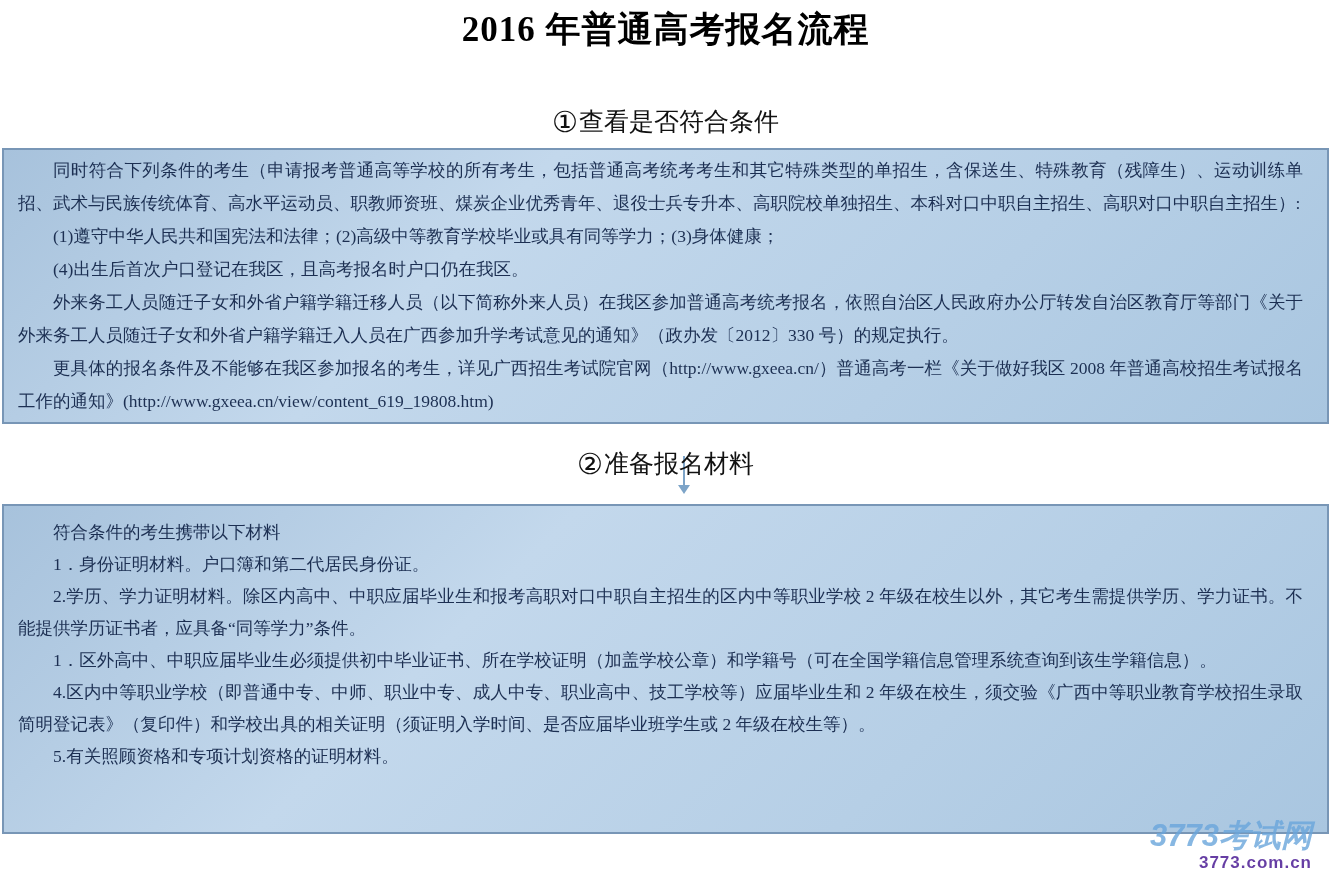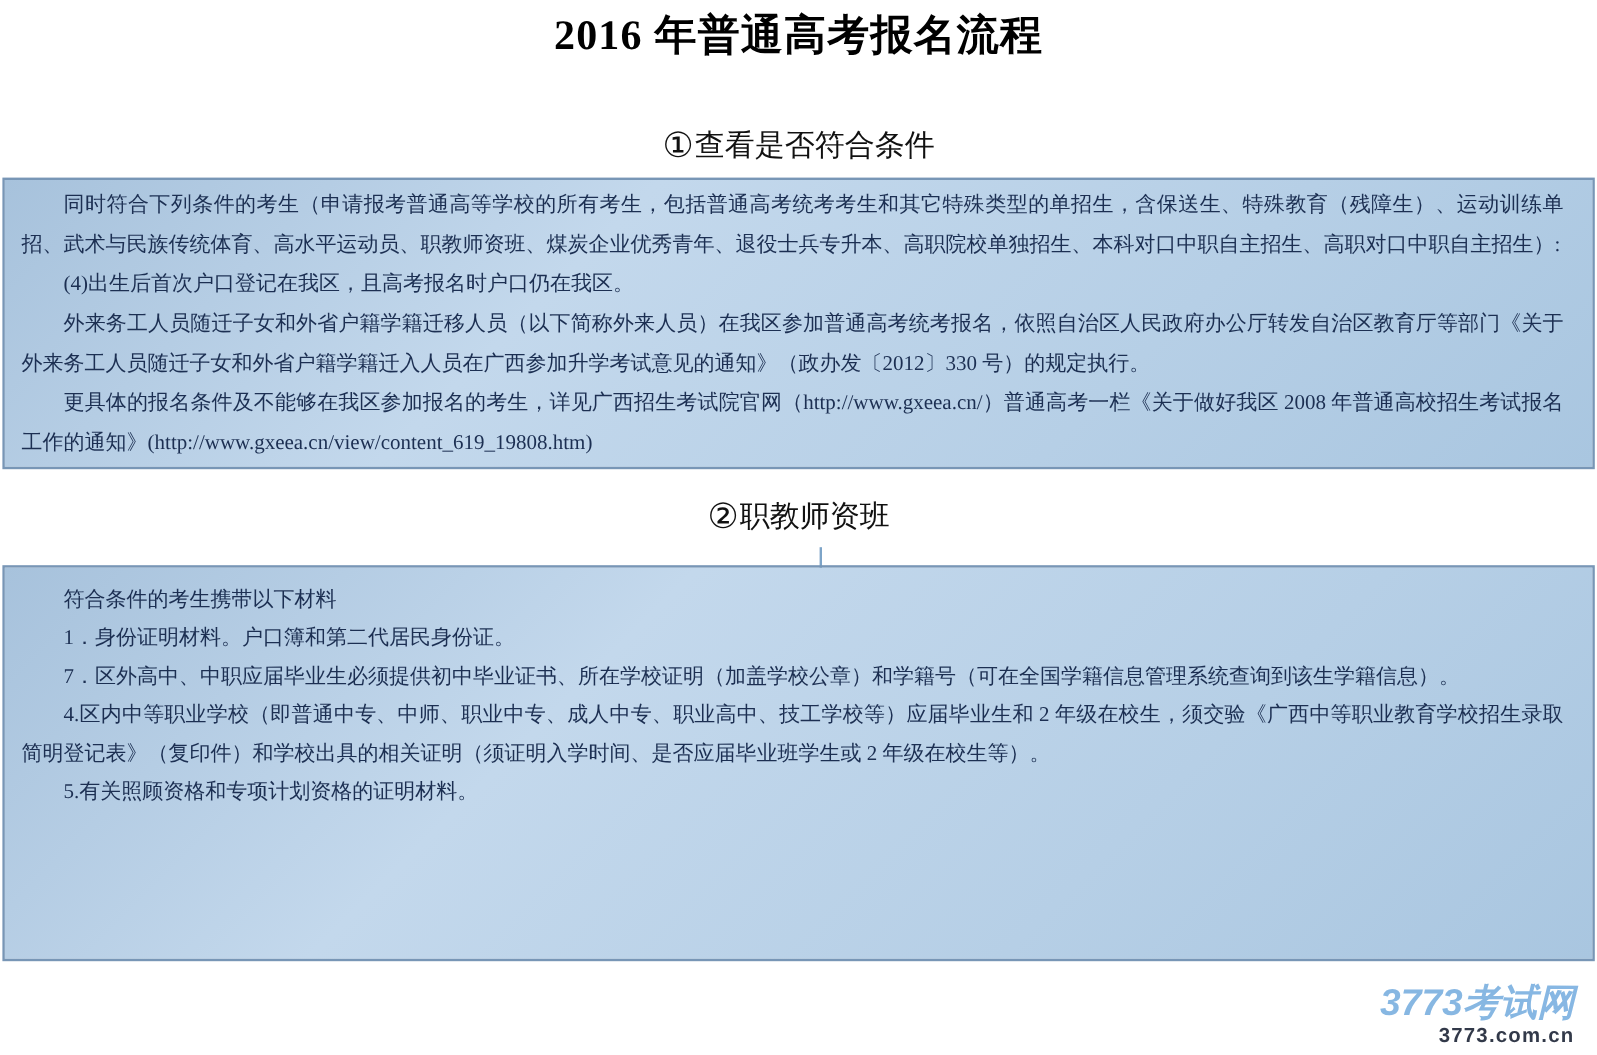--- a/index.html
+++ b/index.html
@@ -115,6 +115,7 @@
 
 <div class="content-box">
   <p>同时符合下列条件的考生（申请报考普通高等学校的所有考生，包括普通高考统考考生和其它特殊类型的单招生，含保送生、特殊教育（残障生）、运动训练单招、武术与民族传统体育、高水平运动员、职教师资班、煤炭企业优秀青年、退役士兵专升本、高职院校单独招生、本科对口中职自主招生、高职对口中职自主招生）:</p>
+  <p>(1)遵守中华人民共和国宪法和法律；(2)高级中等教育学校毕业或具有同等学力；(3)身体健康；</p>
   <p>(4)出生后首次户口登记在我区，且高考报名时户口仍在我区。</p>
   <p>外来务工人员随迁子女和外省户籍学籍迁移人员（以下简称外来人员）在我区参加普通高考统考报名，依照自治区人民政府办公厅转发自治区教育厅等部门《关于外来务工人员随迁子女和外省户籍学籍迁入人员在广西参加升学考试意见的通知》（政办发〔2012〕330 号）的规定执行。</p>
   <p>更具体的报名条件及不能够在我区参加报名的考生，详见广西招生考试院官网（http://www.gxeea.cn/）普通高考一栏《关于做好我区 2008 年普通高校招生考试报名工作的通知》(http://www.gxeea.cn/view/content_619_19808.htm)</p>

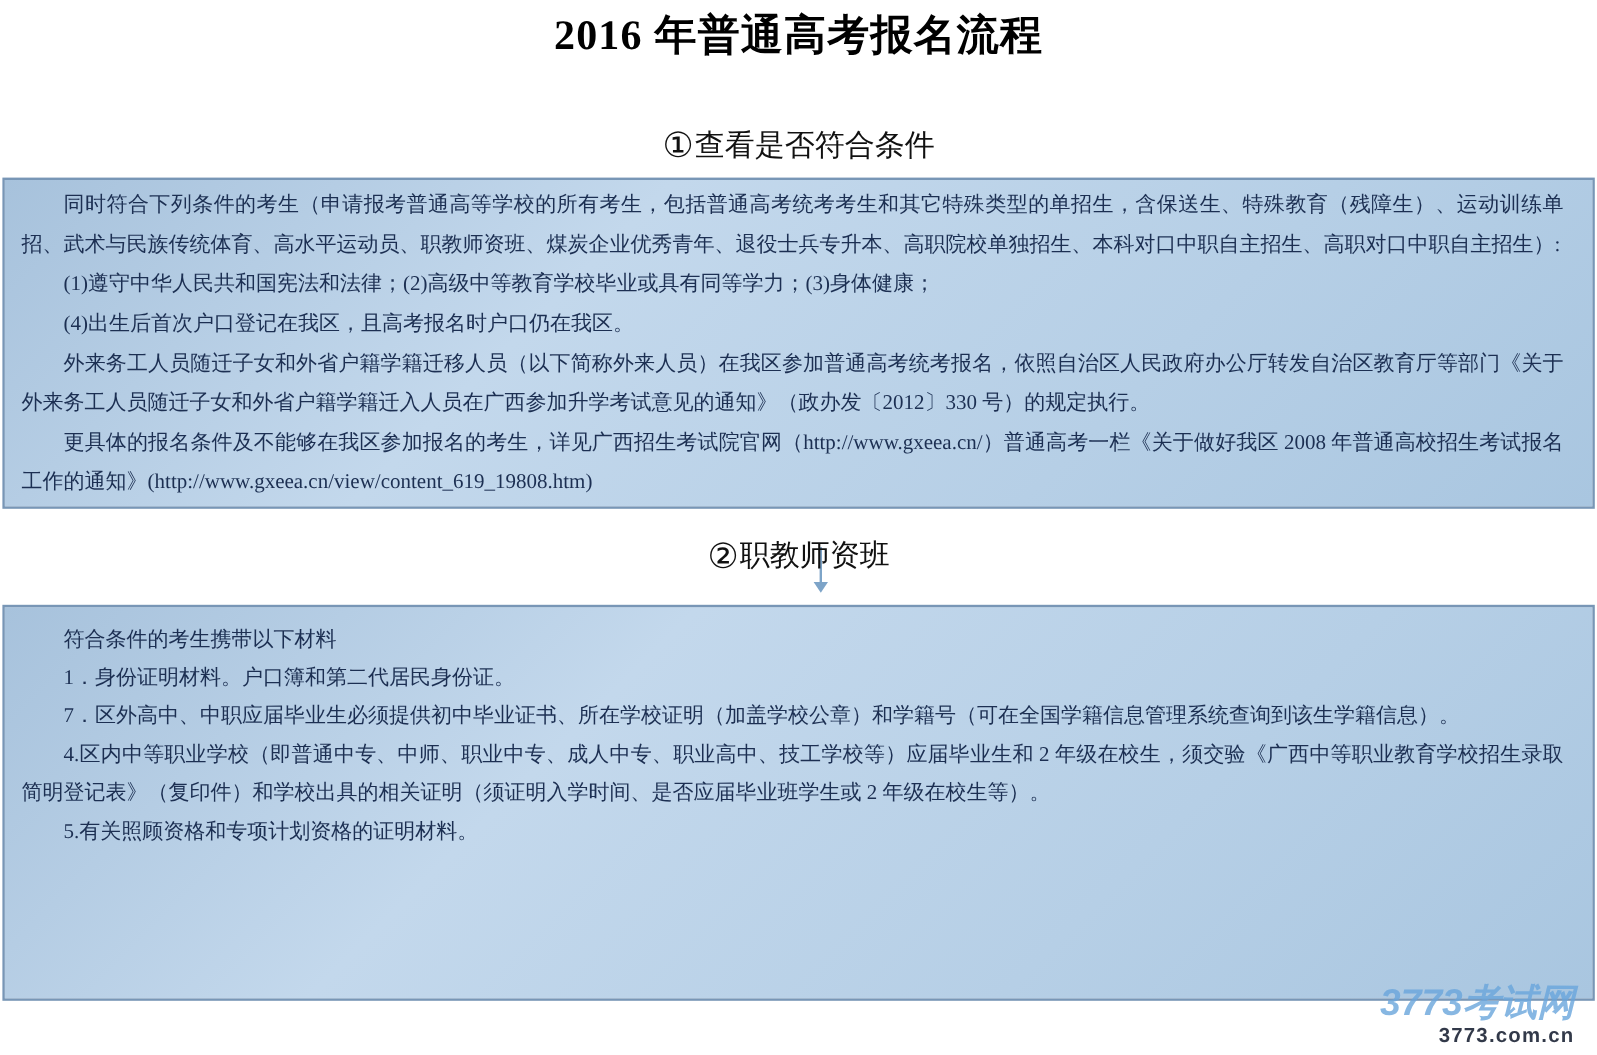--- a/index.html
+++ b/index.html
@@ -127,7 +127,7 @@
 </div>
 
 <div class="step-heading second">
-  <span class="circled-num">②</span><span>职教师资班</span>
+  <span class="circled-num">②</span><span>准备报名材料</span>
 </div>
 
 <div class="content-box second">

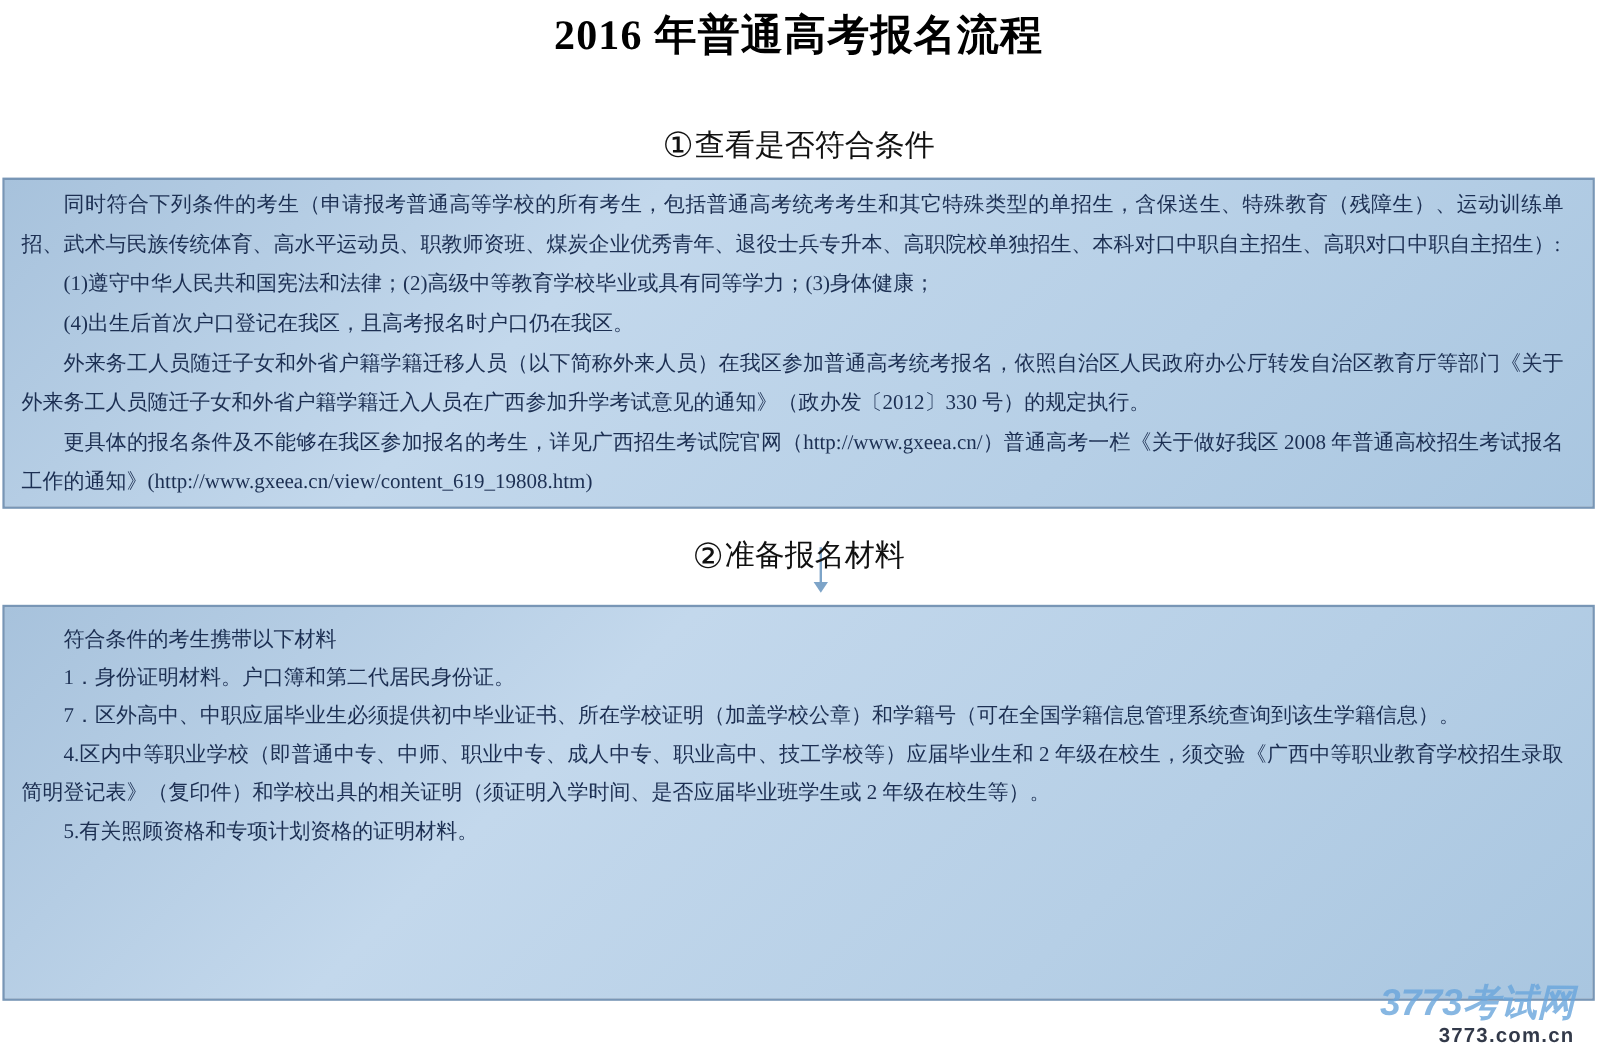--- a/index.html
+++ b/index.html
@@ -133,6 +133,7 @@
 <div class="content-box second">
   <p>符合条件的考生携带以下材料</p>
   <p>1．身份证明材料。户口簿和第二代居民身份证。</p>
+  <p>2.学历、学力证明材料。除区内高中、中职应届毕业生和报考高职对口中职自主招生的区内中等职业学校 2 年级在校生以外，其它考生需提供学历、学力证书。不能提供学历证书者，应具备“同等学力”条件。</p>
   <p>7．区外高中、中职应届毕业生必须提供初中毕业证书、所在学校证明（加盖学校公章）和学籍号（可在全国学籍信息管理系统查询到该生学籍信息）。</p>
   <p>4.区内中等职业学校（即普通中专、中师、职业中专、成人中专、职业高中、技工学校等）应届毕业生和 2 年级在校生，须交验《广西中等职业教育学校招生录取简明登记表》（复印件）和学校出具的相关证明（须证明入学时间、是否应届毕业班学生或 2 年级在校生等）。</p>
   <p>5.有关照顾资格和专项计划资格的证明材料。</p>

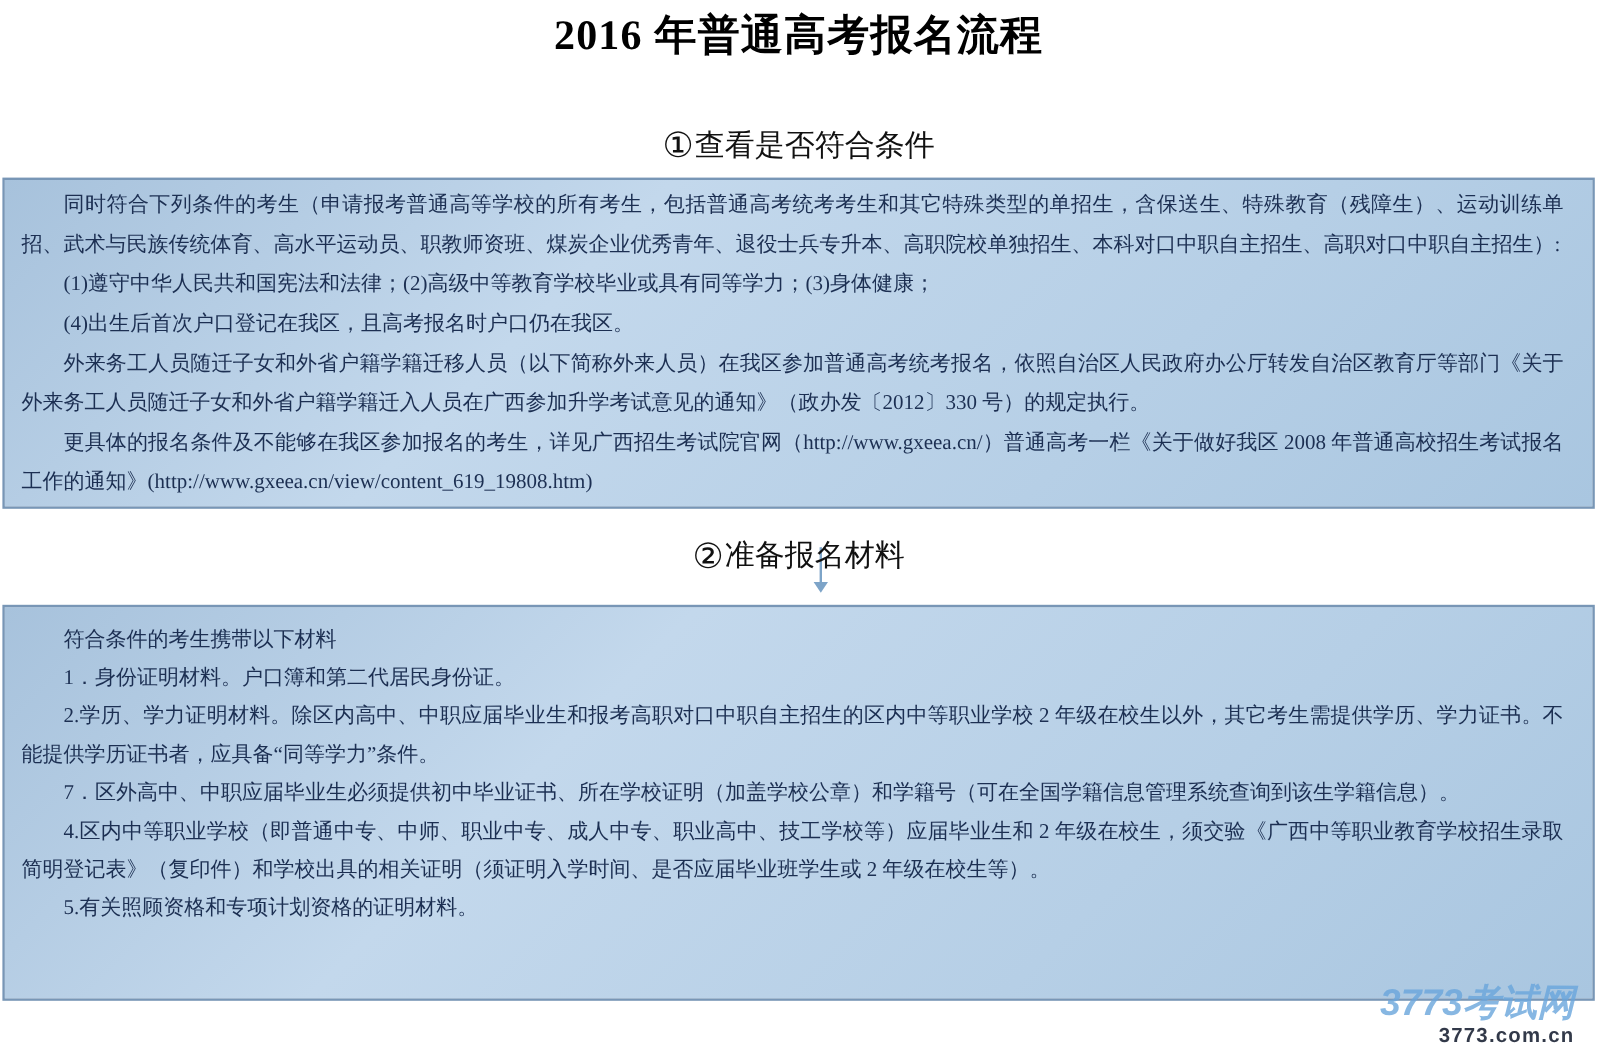--- a/index.html
+++ b/index.html
@@ -134,7 +134,7 @@
   <p>符合条件的考生携带以下材料</p>
   <p>1．身份证明材料。户口簿和第二代居民身份证。</p>
   <p>2.学历、学力证明材料。除区内高中、中职应届毕业生和报考高职对口中职自主招生的区内中等职业学校 2 年级在校生以外，其它考生需提供学历、学力证书。不能提供学历证书者，应具备“同等学力”条件。</p>
-  <p>7．区外高中、中职应届毕业生必须提供初中毕业证书、所在学校证明（加盖学校公章）和学籍号（可在全国学籍信息管理系统查询到该生学籍信息）。</p>
+  <p>1．区外高中、中职应届毕业生必须提供初中毕业证书、所在学校证明（加盖学校公章）和学籍号（可在全国学籍信息管理系统查询到该生学籍信息）。</p>
   <p>4.区内中等职业学校（即普通中专、中师、职业中专、成人中专、职业高中、技工学校等）应届毕业生和 2 年级在校生，须交验《广西中等职业教育学校招生录取简明登记表》（复印件）和学校出具的相关证明（须证明入学时间、是否应届毕业班学生或 2 年级在校生等）。</p>
   <p>5.有关照顾资格和专项计划资格的证明材料。</p>
 </div>

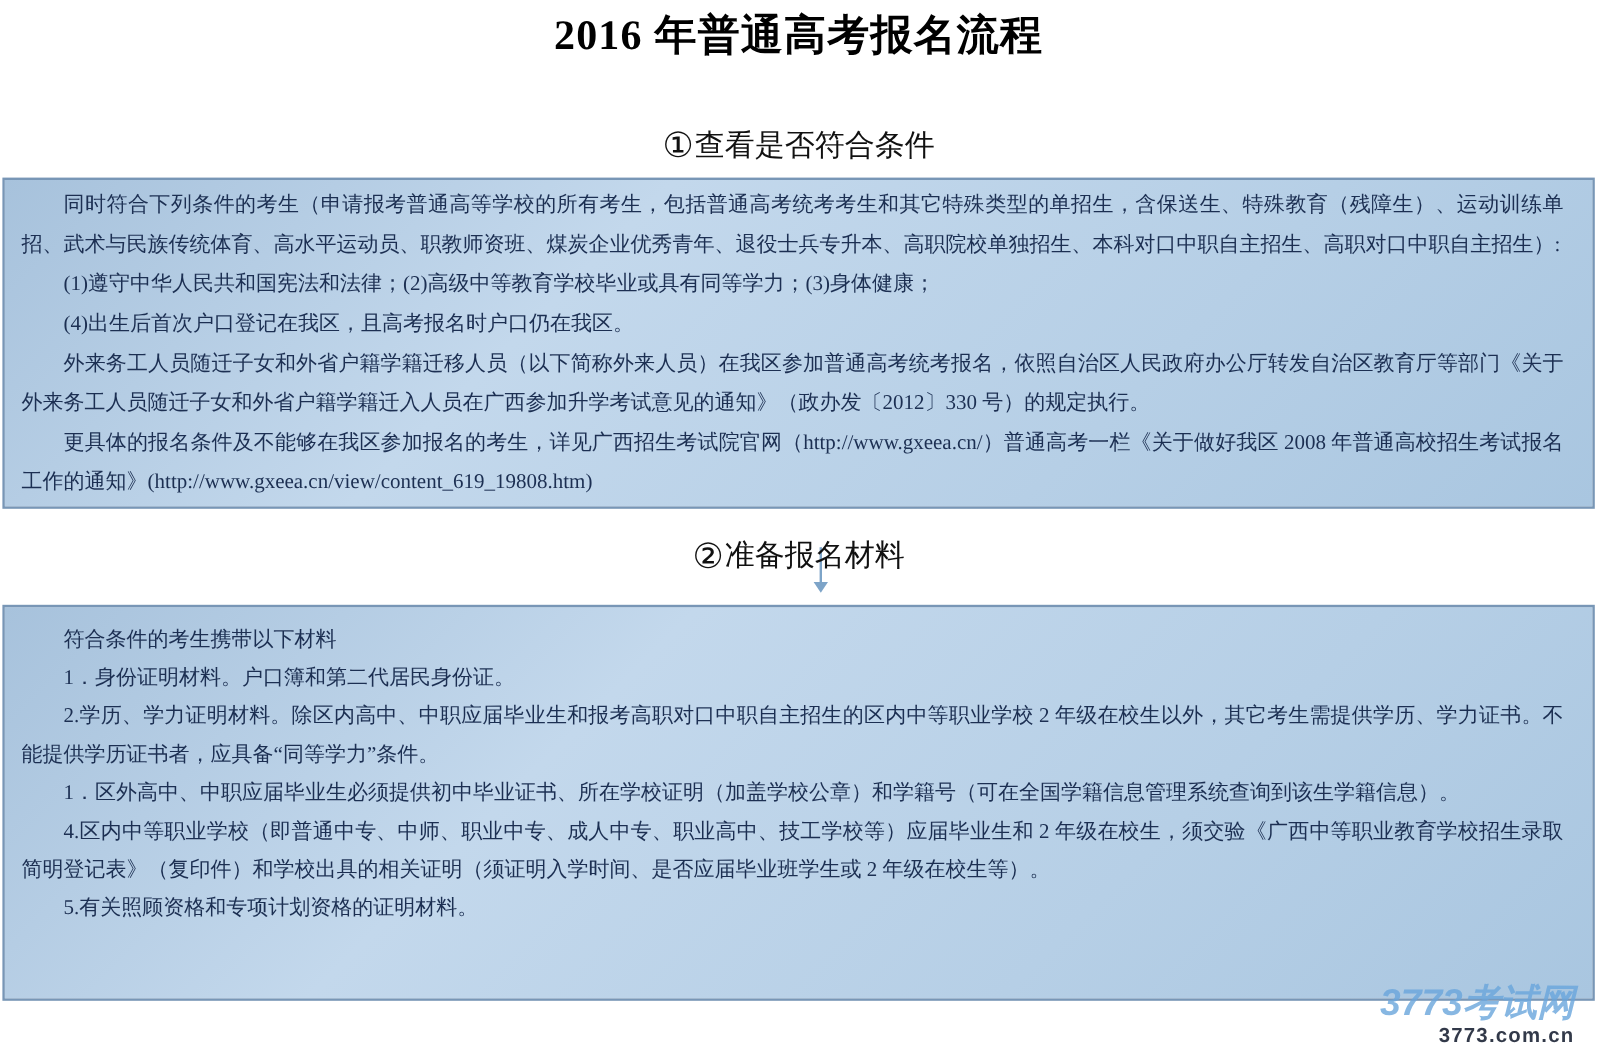--- a/index.html
+++ b/index.html
@@ -98,7 +98,7 @@
     font-family: "Liberation Sans", "DejaVu Sans", sans-serif;
     font-weight: bold;
     font-size: 17px;
-    color: #0f172a;
+    color: #4c1d95;
     opacity: 0.85;
     letter-spacing: 1px;
     margin-top: 3px;

